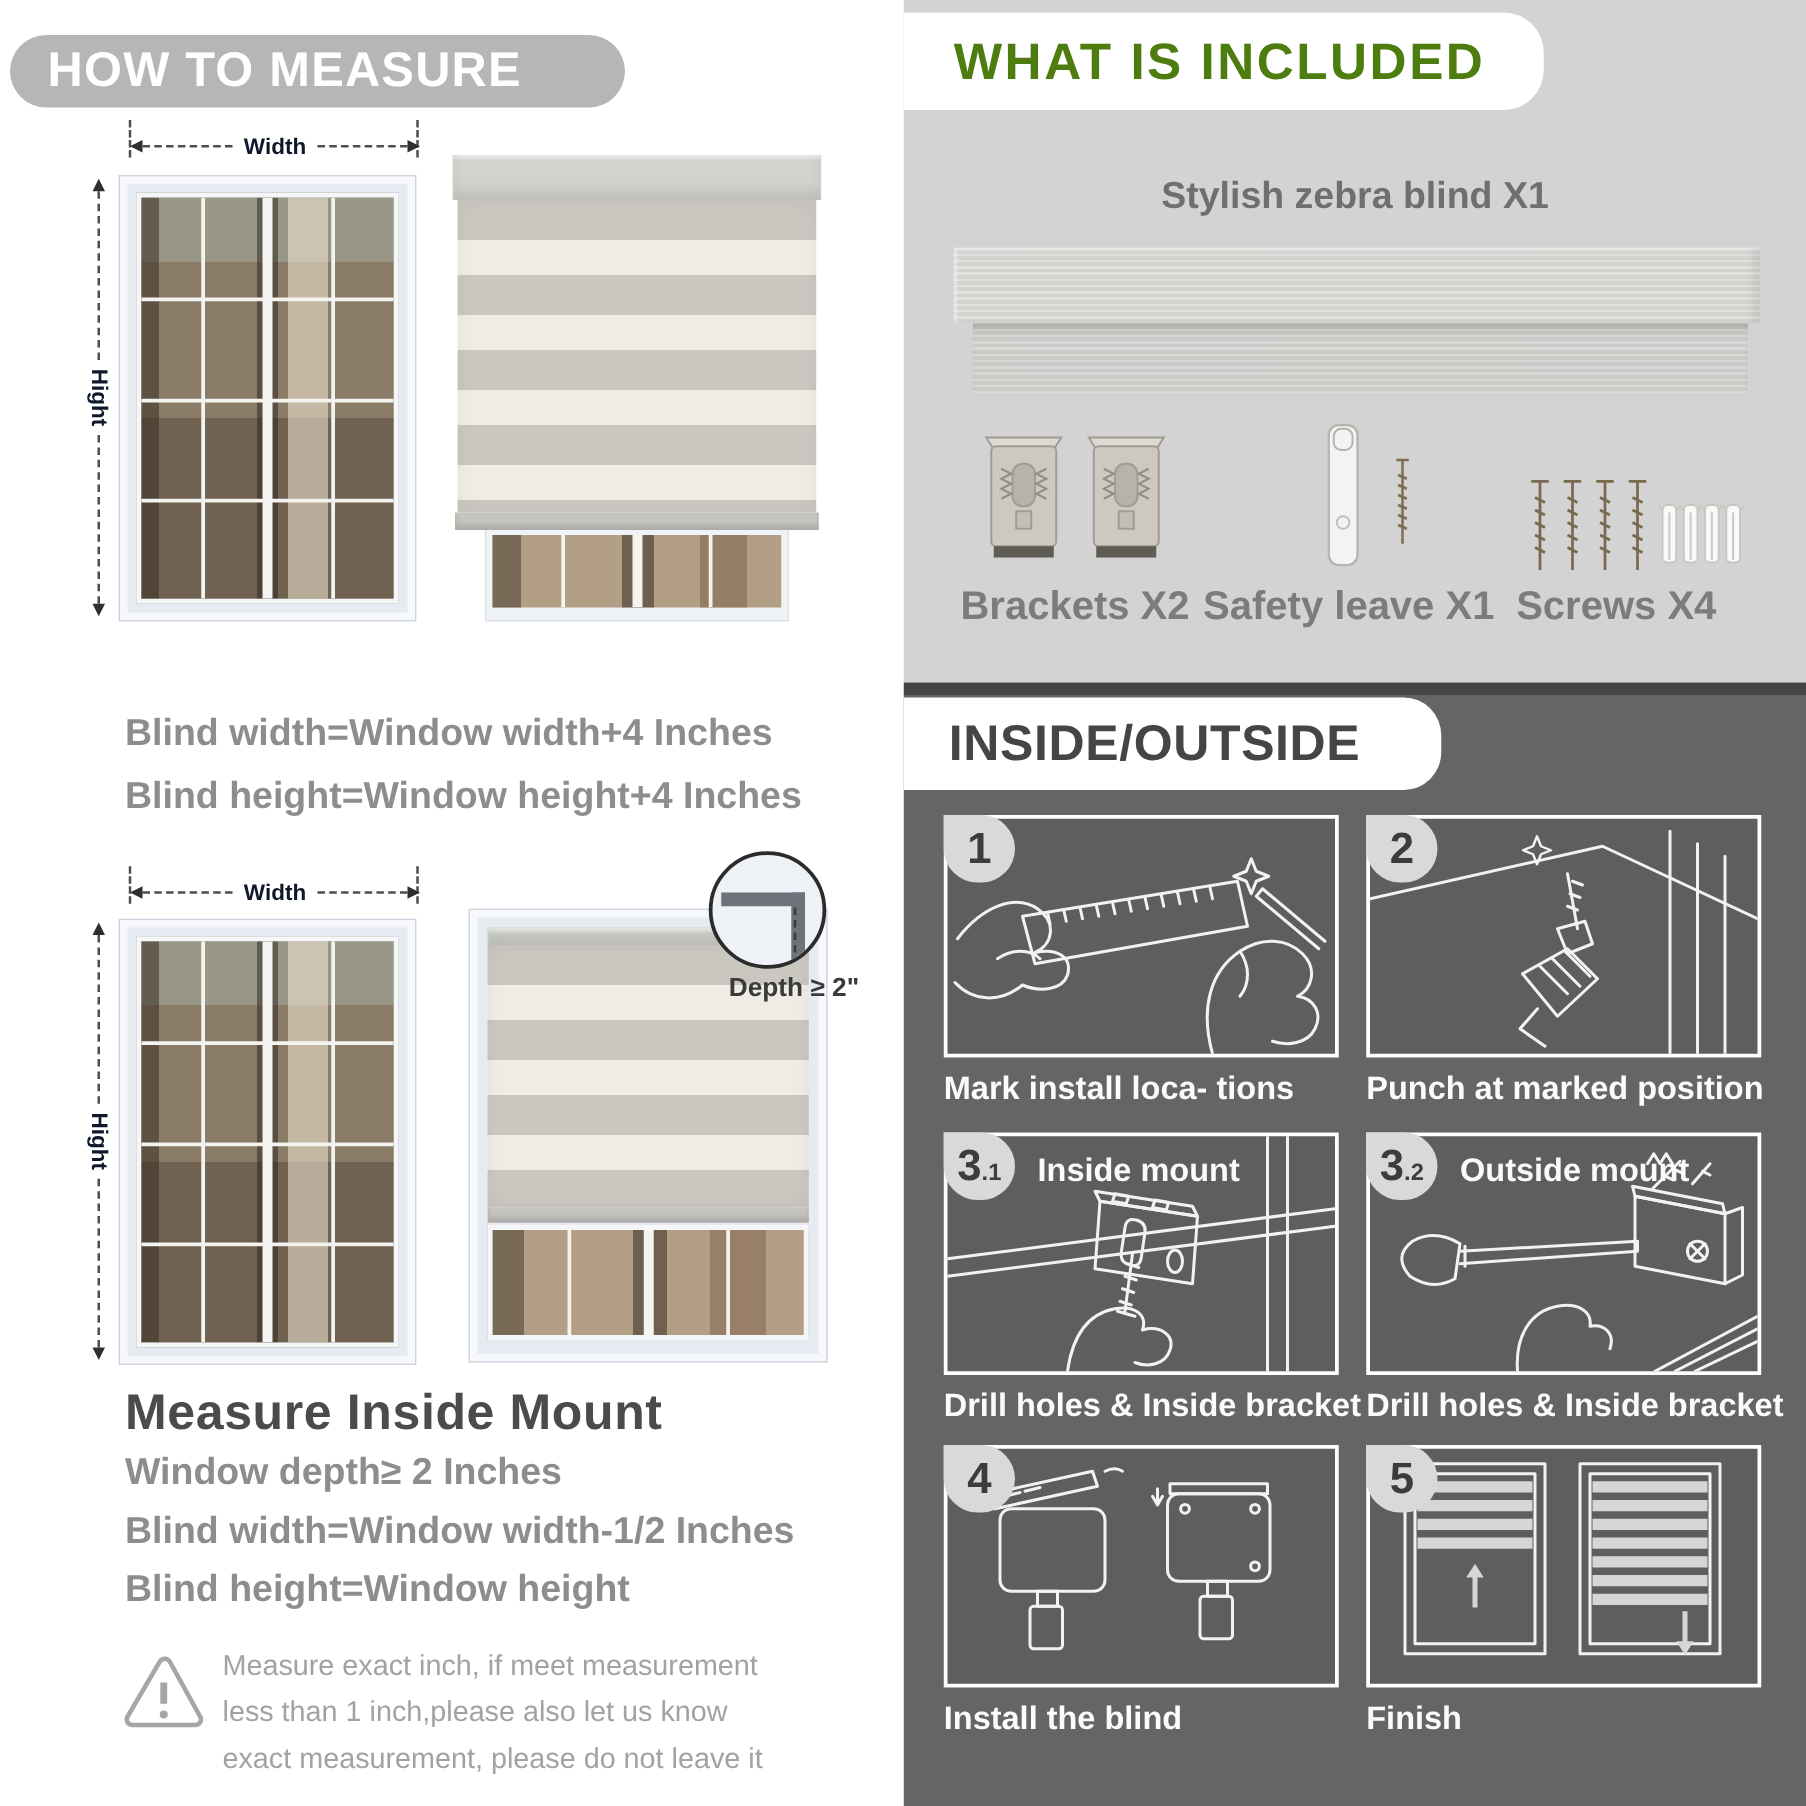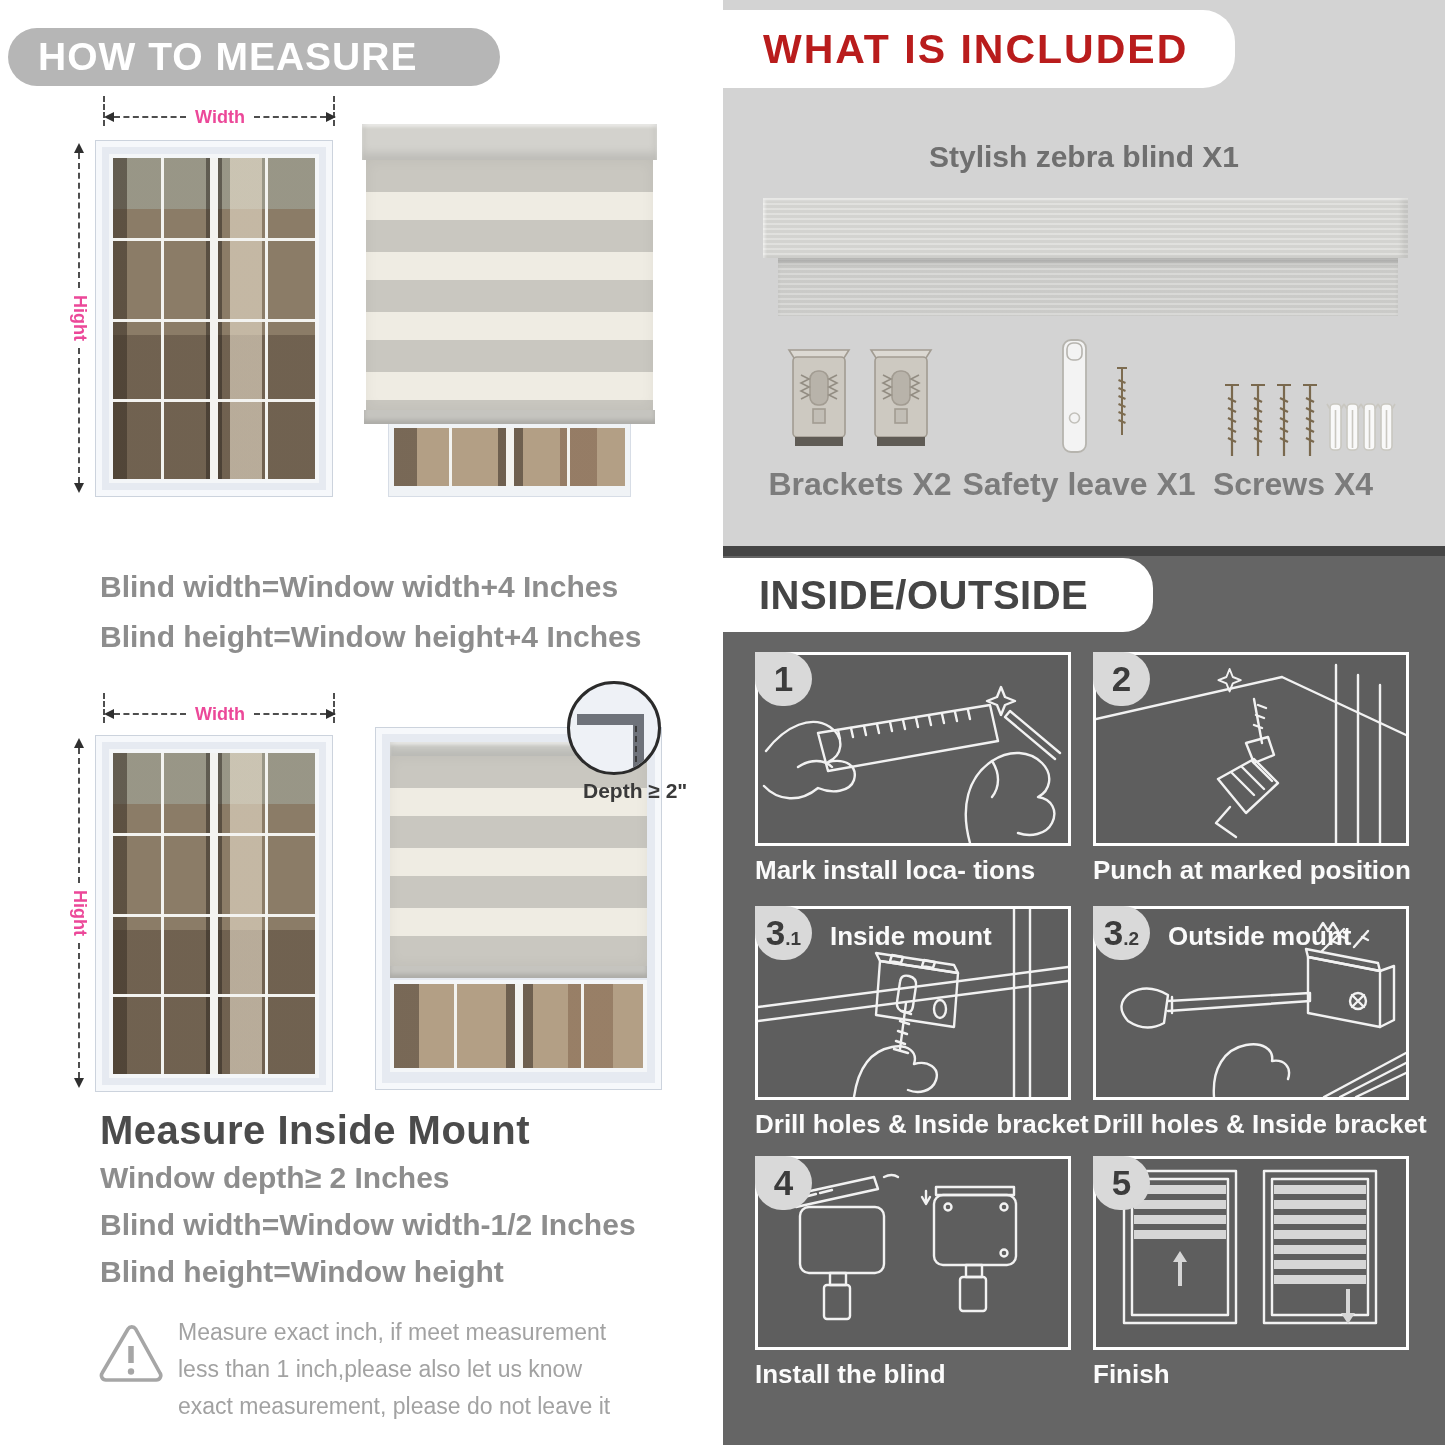--- a/index.html
+++ b/index.html
@@ -82,7 +82,7 @@
   .right-col{left:723px;top:0;width:722px;height:1445px;}
   .included{left:0;top:0;width:722px;height:546px;background:#d3d3d3;}
   .included-pill{left:0;top:10px;width:512px;height:78px;background:#ffffff;border-radius:0 32px 32px 0;
-                 color:#b91c1c;font-size:41px;font-weight:700;line-height:78px;padding-left:40px;
+                 color:#4d7c0f;font-size:41px;font-weight:700;line-height:78px;padding-left:40px;
                  letter-spacing:2px;box-sizing:border-box;}
   .prod-title{left:0;top:140px;width:722px;text-align:center;font-size:30px;font-weight:700;color:#6f6f6f;}
   .bar-top{left:40px;top:198px;width:645px;height:60px;background:#d8d8d5;

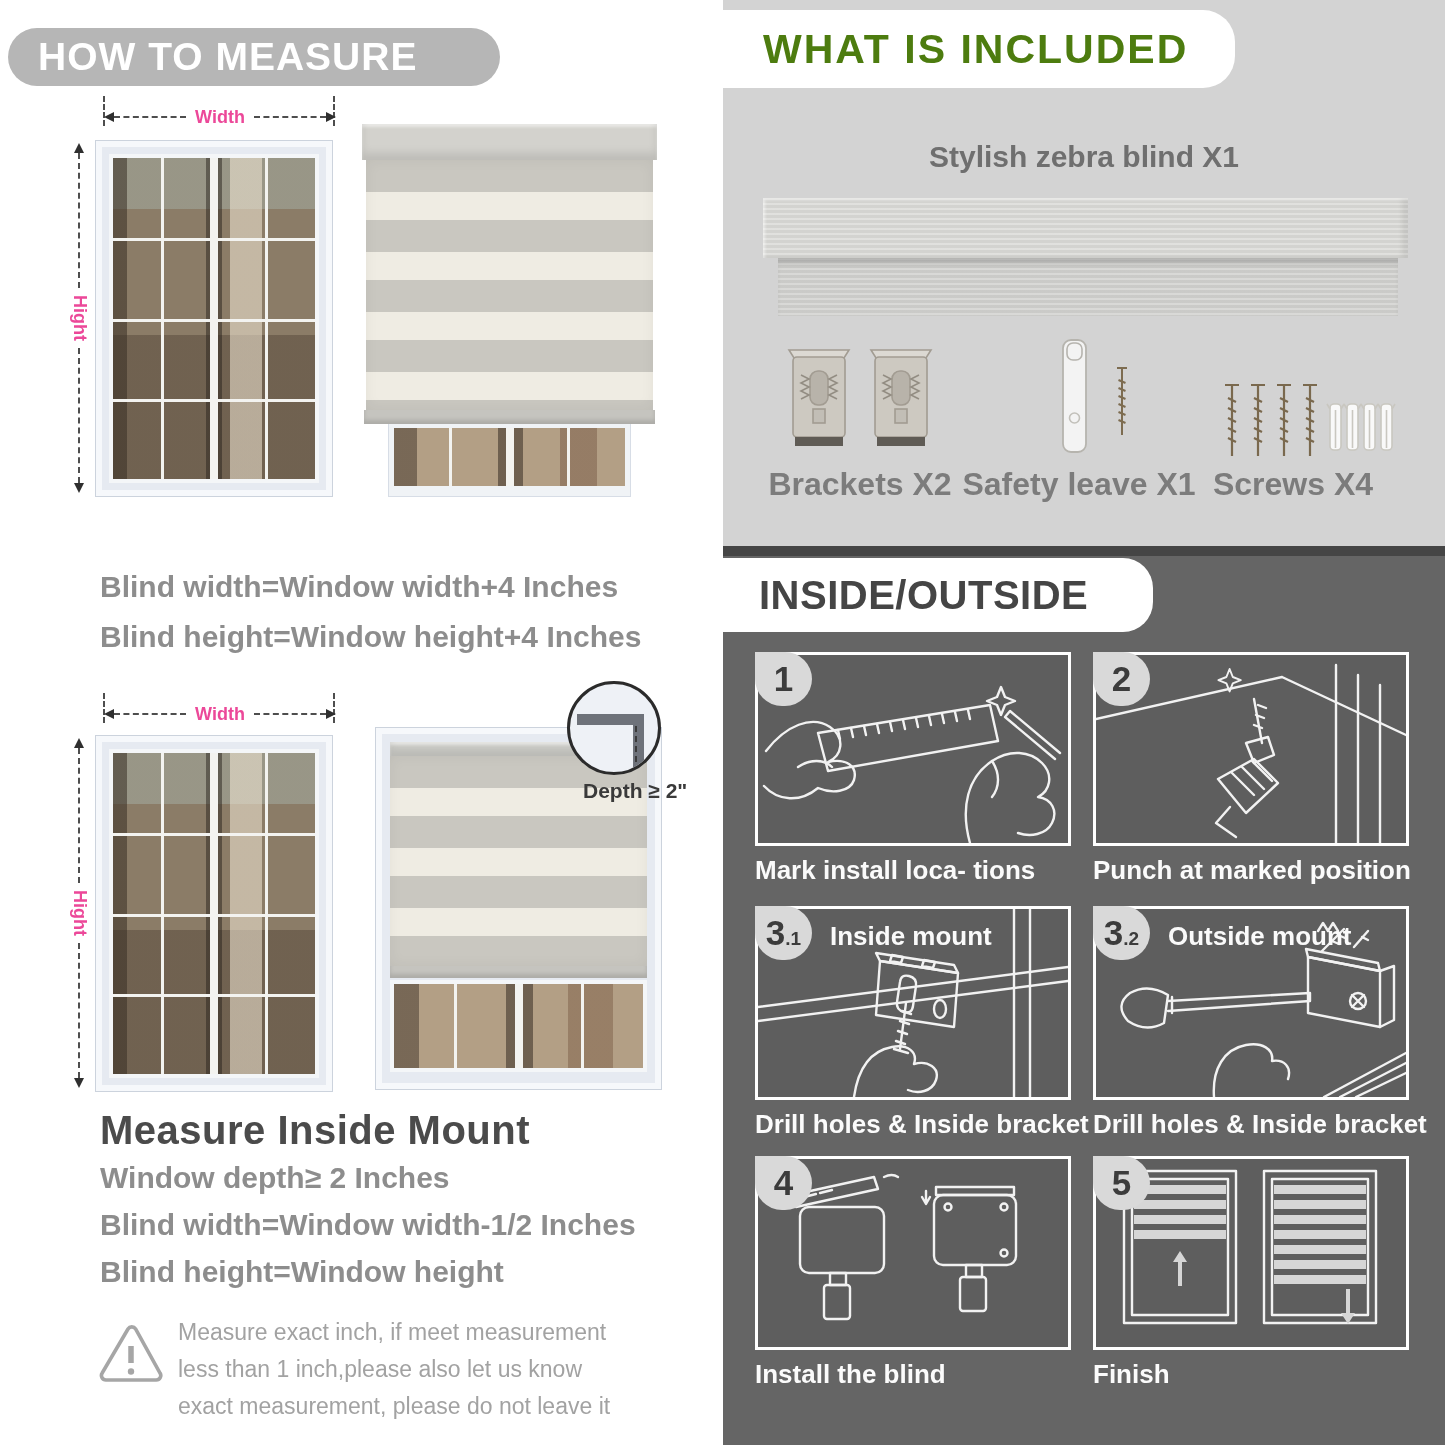--- a/index.html
+++ b/index.html
@@ -15,7 +15,7 @@
   
   .meas-w{display:flex;align-items:center;width:232px;height:12px;}
   .meas-w .dash{flex:1;height:0;border-top:2px dashed #4e4e4e;}
-  .meas-label{font-size:18px;font-weight:700;color:#ec4899;padding:0 9px;white-space:nowrap;}
+  .meas-label{font-size:18px;font-weight:700;color:#0f172a;padding:0 9px;white-space:nowrap;}
   .arr{width:0;height:0;}
   .a-l{border-top:5px solid transparent;border-bottom:5px solid transparent;border-right:10px solid #2f2f2f;}
   .a-r{border-top:5px solid transparent;border-bottom:5px solid transparent;border-left:10px solid #2f2f2f;}

